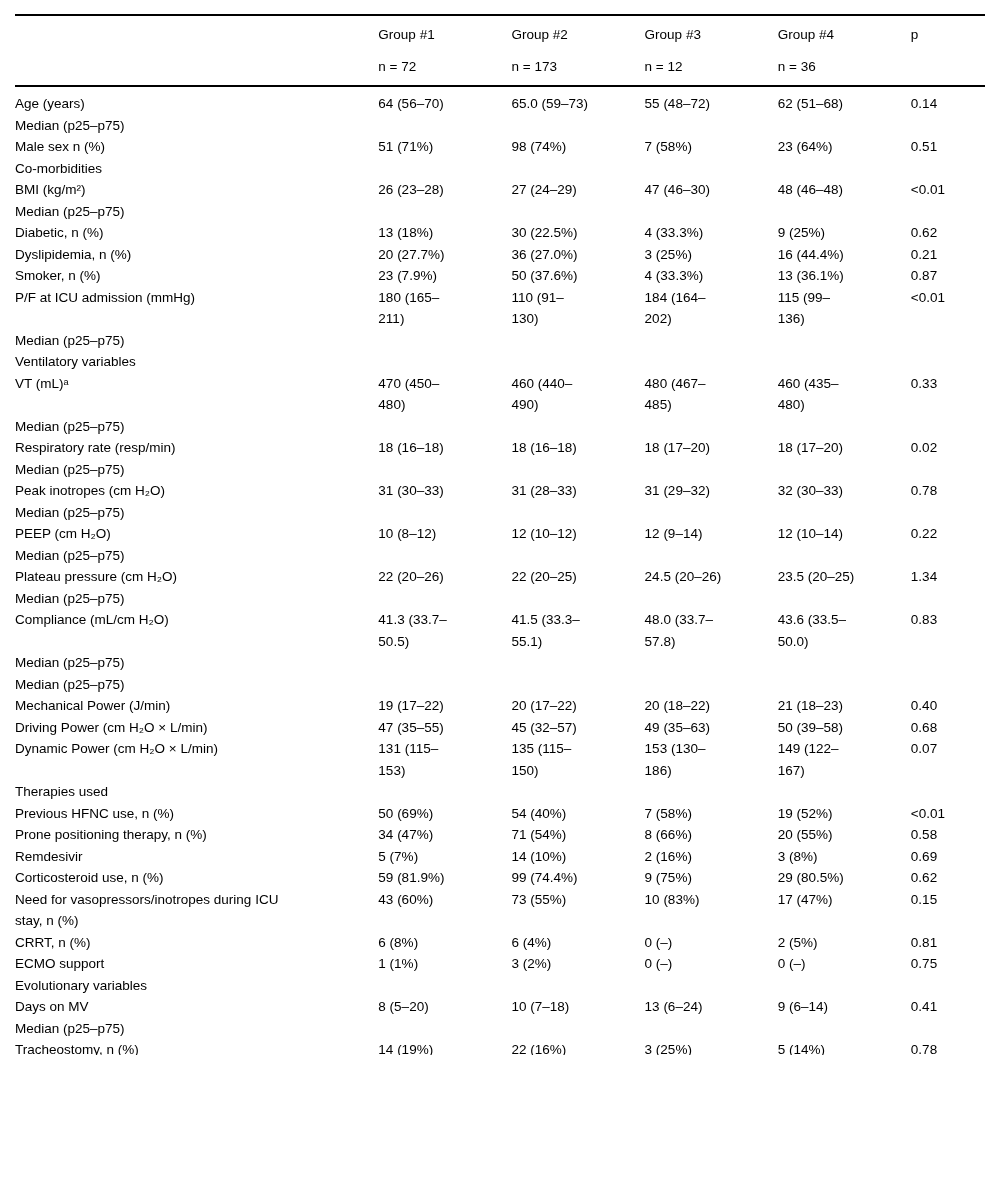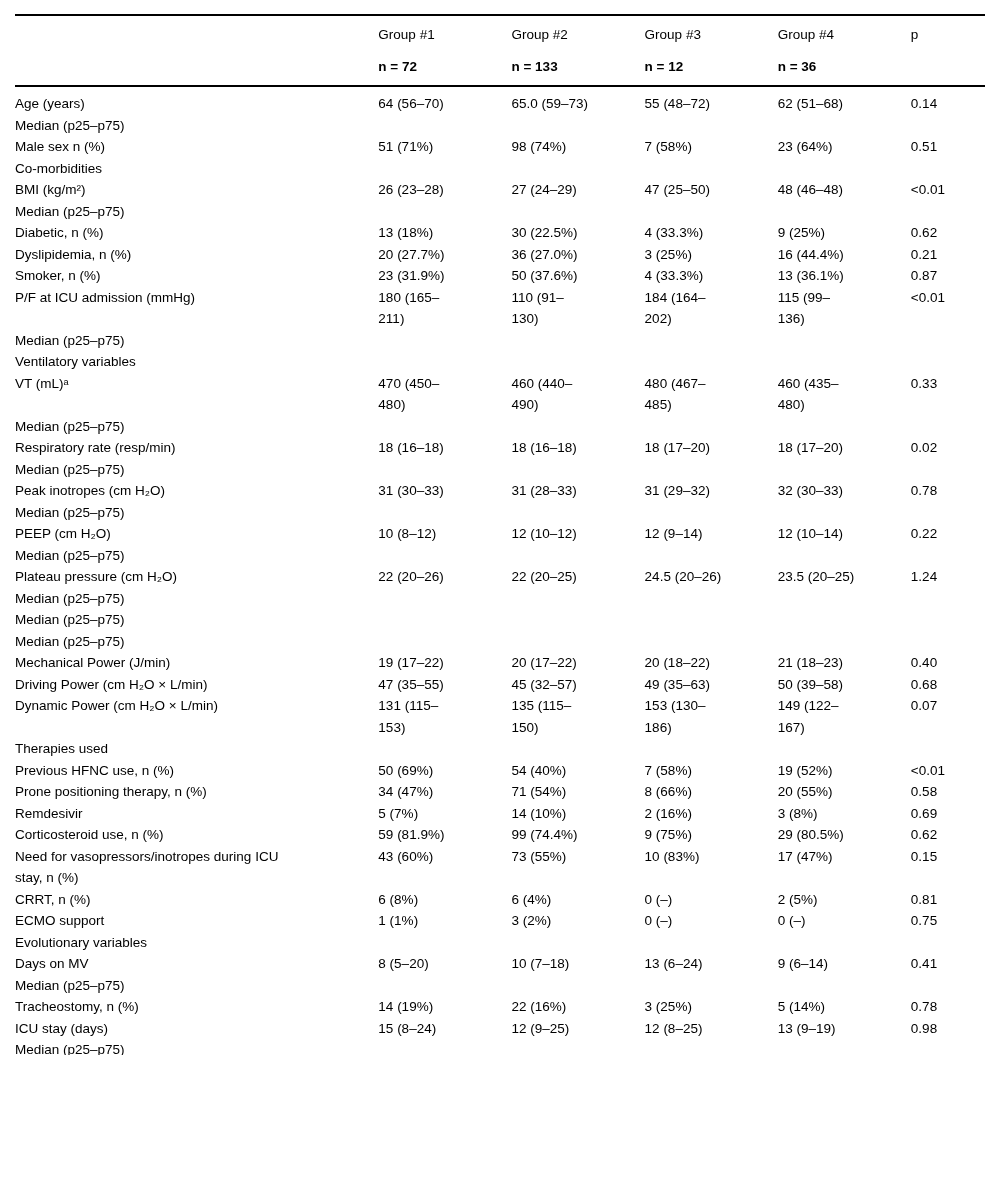--- a/index.html
+++ b/index.html
@@ -42,7 +42,7 @@
   th.c-label, td.c-label { padding-right: 83px; }  
   th.c-val,   td.c-val   { padding-right: 55px; }  
   thead tr.h-group th { padding-top: 8px; }
-  thead tr.h-n th { padding-top: 10px; padding-bottom: 8px; font-weight: bold; }
+  thead tr.h-n th { padding-top: 10px; padding-bottom: 8px; }
   tbody tr:first-child td { padding-top: 6px; }
   tbody tr:last-child td { padding-bottom: 7px; }
 </style>

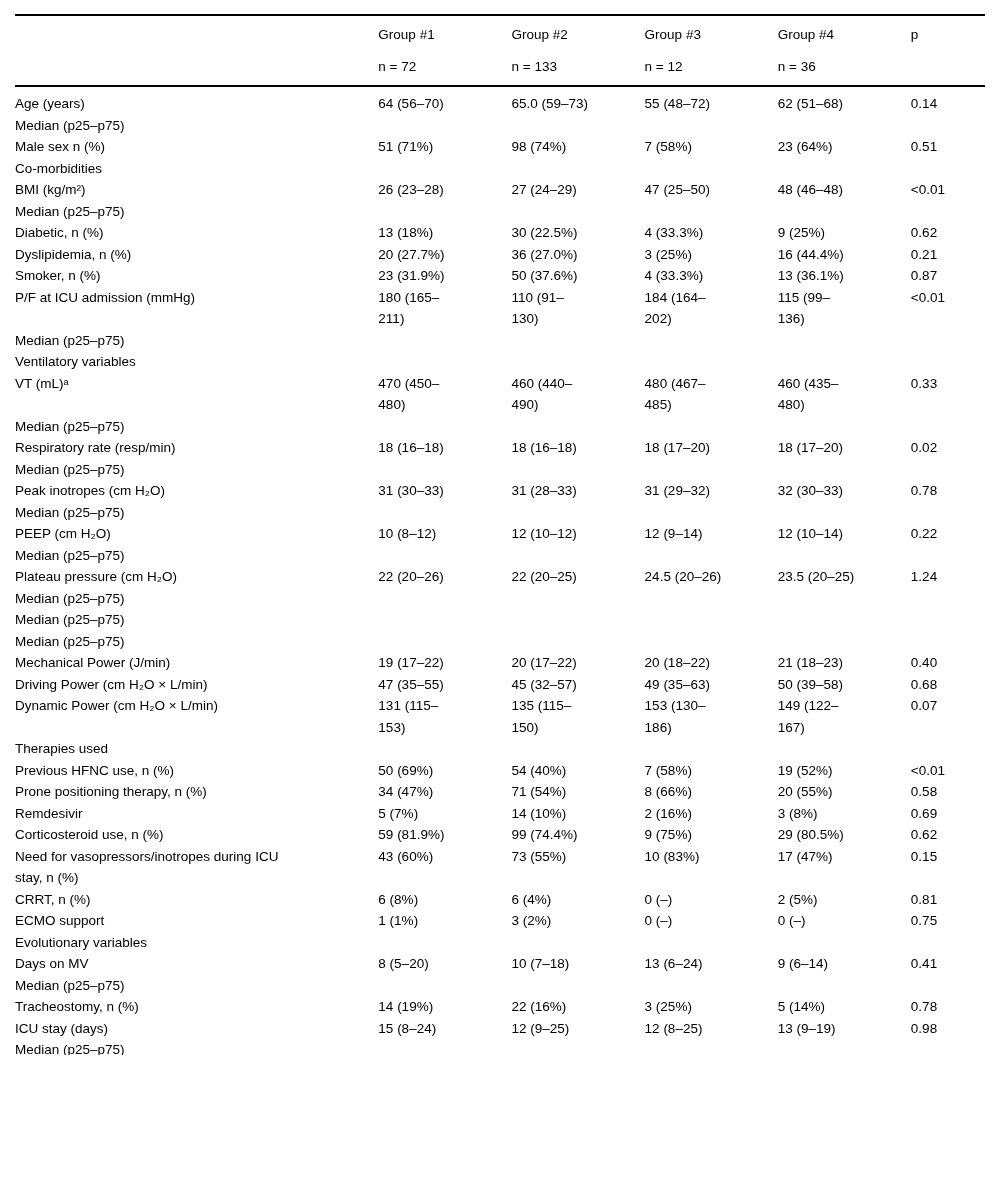--- a/index.html
+++ b/index.html
@@ -71,7 +71,7 @@
       <tr class="h-n">
         <th class="c-label"></th>
         <th class="c-val">n = 72</th>
-        <th class="c-val">n = 133</th>
+        <th class="c-val">n = 173</th>
         <th class="c-val">n = 12</th>
         <th class="c-val">n = 36</th>
         <th class="c-p"></th>

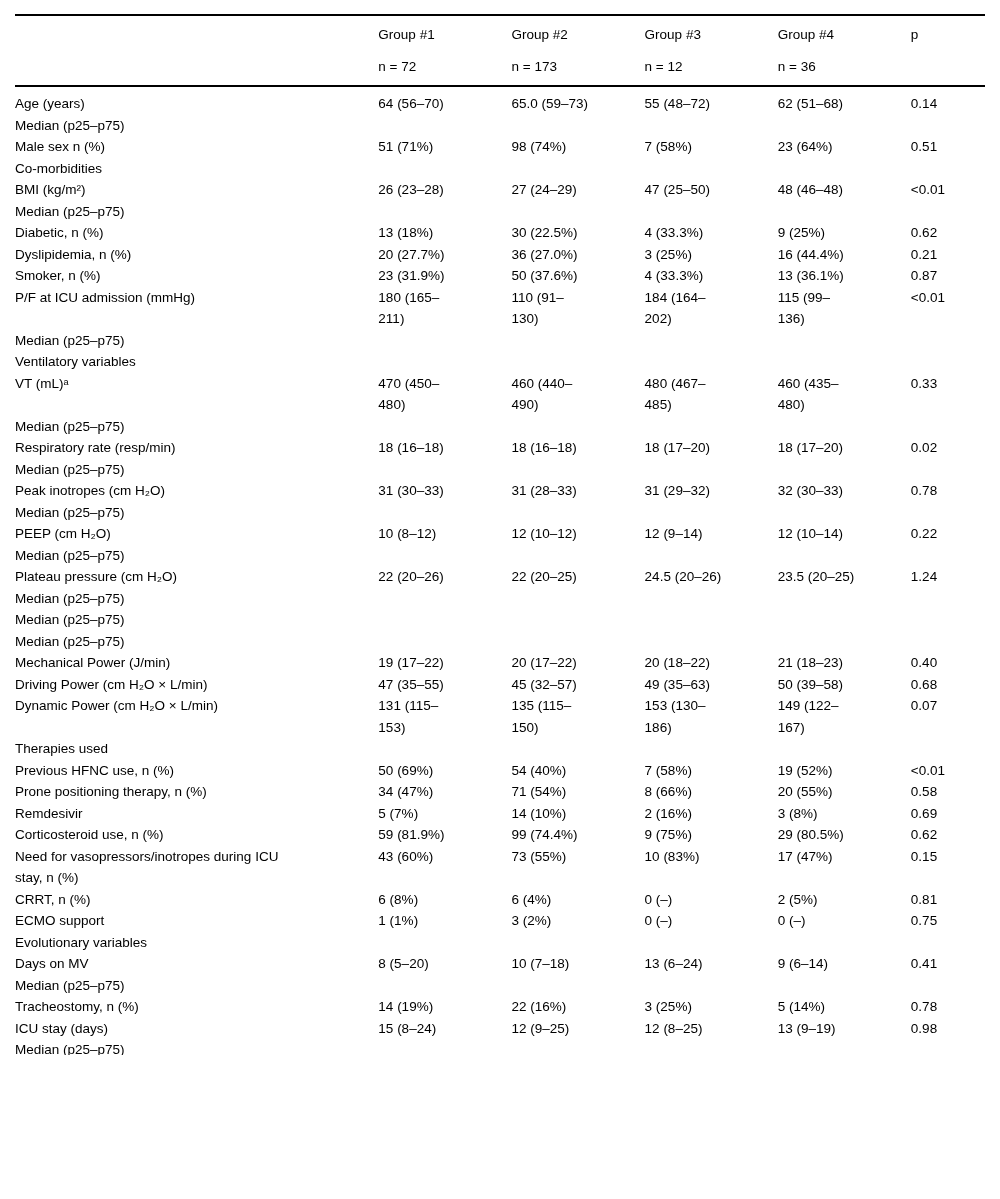--- a/index.html
+++ b/index.html
@@ -114,7 +114,7 @@
     <td class="c-label">BMI (kg/m²)</td>
     <td class="c-val">26 (23–28)</td>
     <td class="c-val">27 (24–29)</td>
-    <td class="c-val">47 (25–50)</td>
+    <td class="c-val">47 (46–30)</td>
     <td class="c-val">48 (46–48)</td>
     <td class="c-p">&lt;0.01</td>
   </tr>

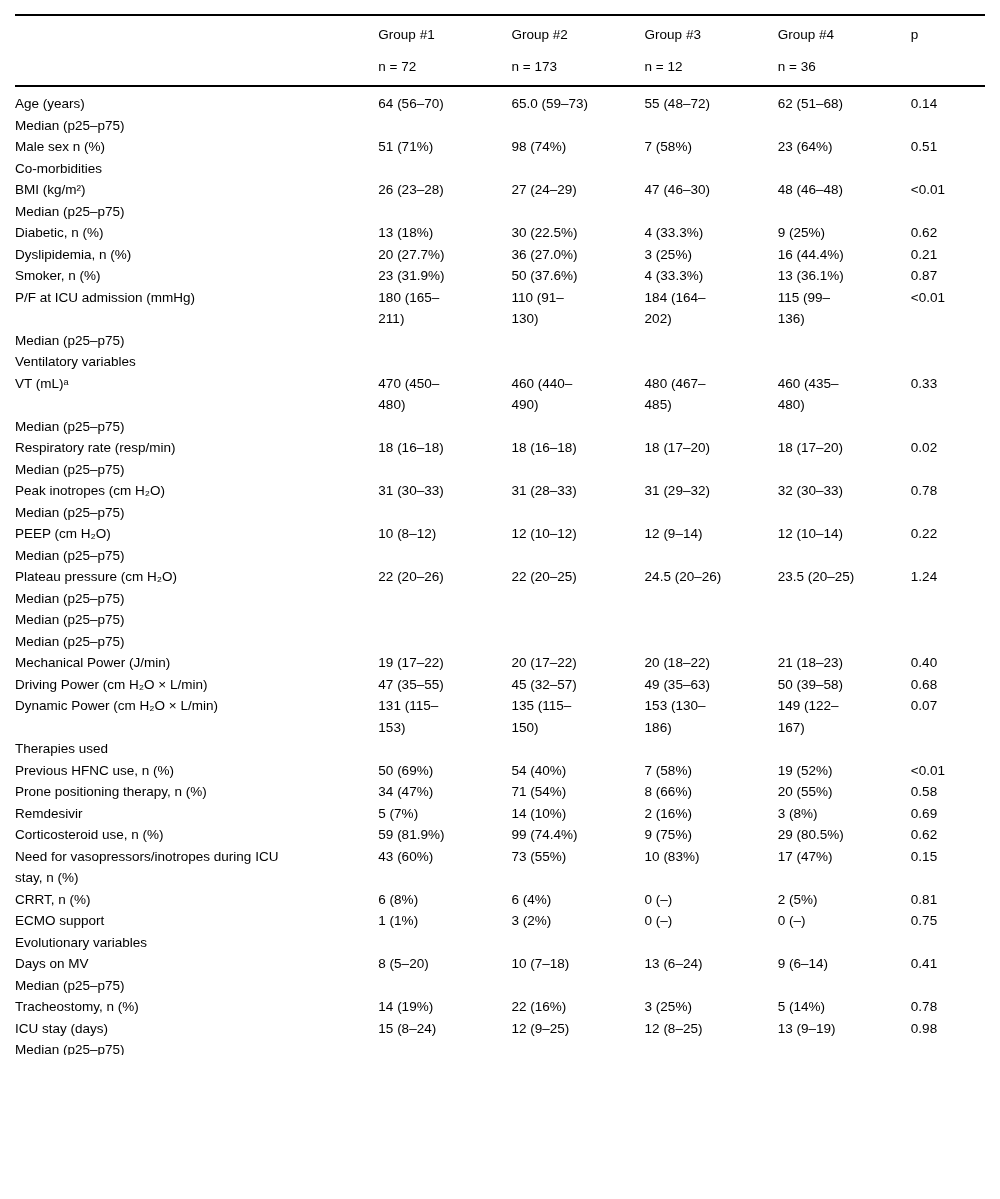--- a/index.html
+++ b/index.html
@@ -144,7 +144,7 @@
   </tr>
         <tr>
     <td class="c-label">Smoker, n (%)</td>
-    <td class="c-val">23 (31.9%)</td>
+    <td class="c-val">23 (7.9%)</td>
     <td class="c-val">50 (37.6%)</td>
     <td class="c-val">4 (33.3%)</td>
     <td class="c-val">13 (36.1%)</td>

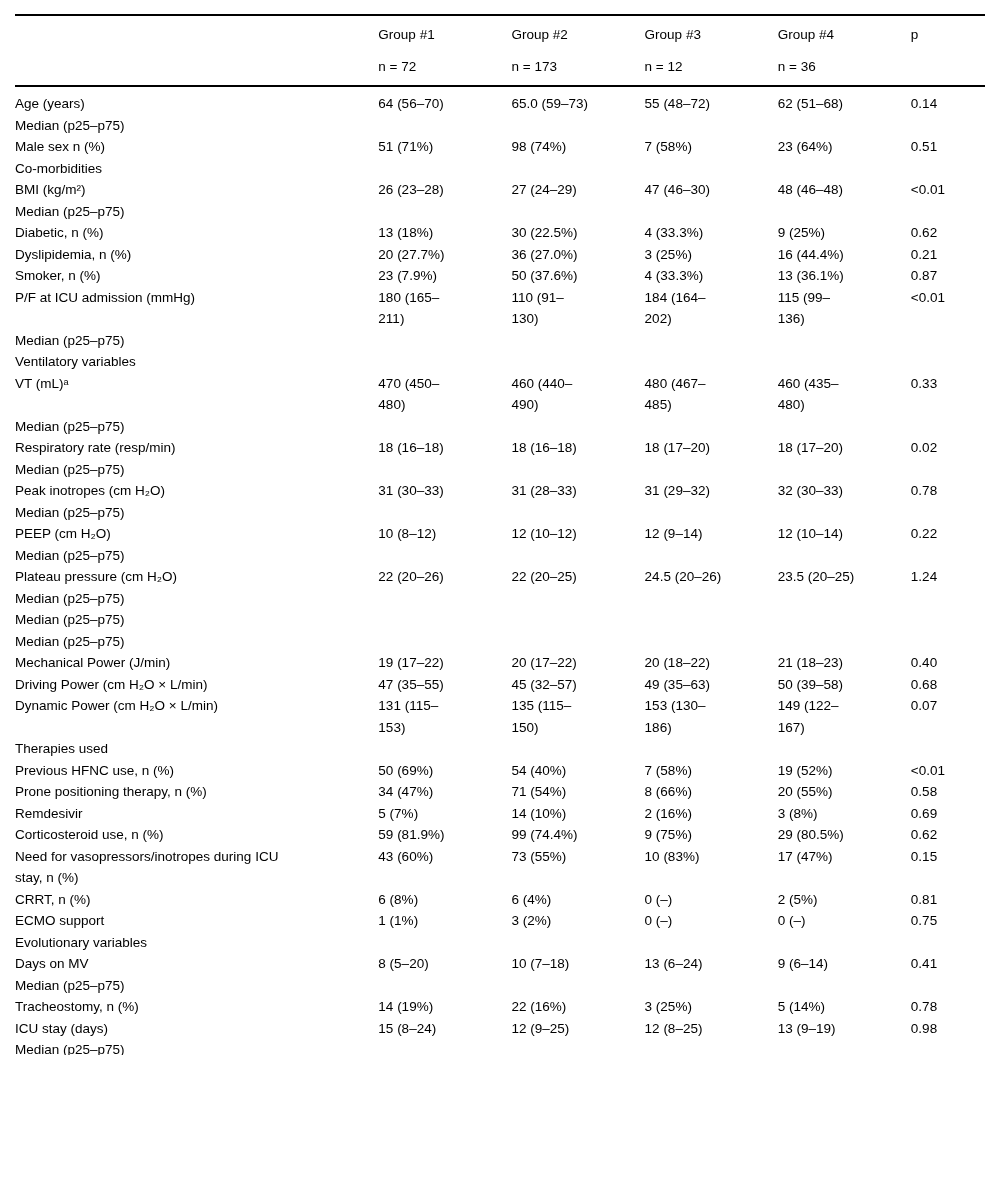--- a/index.html
+++ b/index.html
@@ -244,7 +244,7 @@
     <td class="c-val">22 (20–25)</td>
     <td class="c-val">24.5 (20–26)</td>
     <td class="c-val">23.5 (20–25)</td>
-    <td class="c-p">1.24</td>
+    <td class="c-p">1.34</td>
   </tr>
         <tr>
     <td class="c-label">Median (p25–p75)</td>

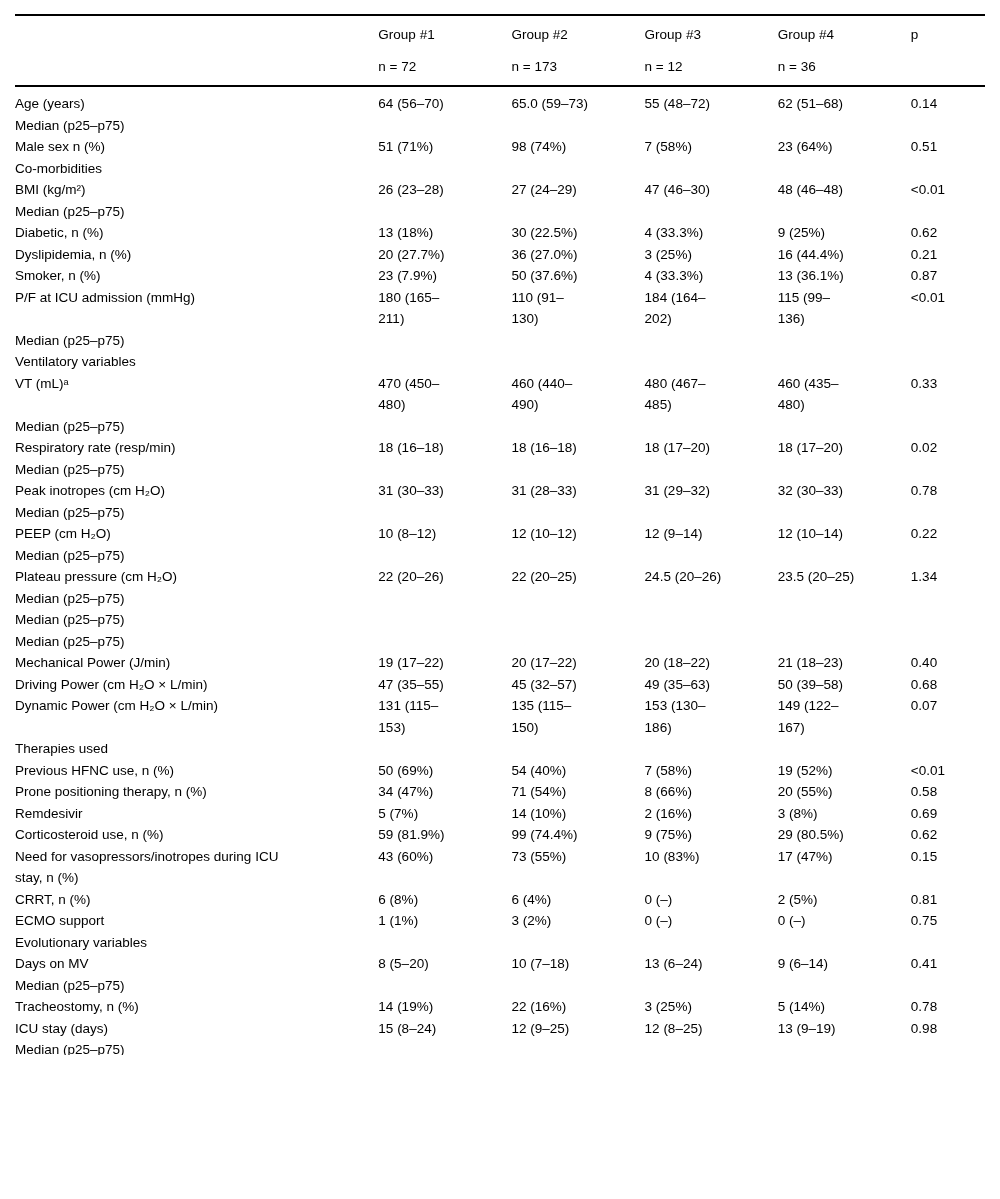--- a/index.html
+++ b/index.html
@@ -255,6 +255,14 @@
     <td class="c-p"></td>
   </tr>
         <tr>
+    <td class="c-label">Compliance (mL/cm H₂O)</td>
+    <td class="c-val">41.3 (33.7–50.5)</td>
+    <td class="c-val">41.5 (33.3–55.1)</td>
+    <td class="c-val">48.0 (33.7–57.8)</td>
+    <td class="c-val">43.6 (33.5–50.0)</td>
+    <td class="c-p">0.83</td>
+  </tr>
+        <tr>
     <td class="c-label">Median (p25–p75)</td>
     <td class="c-val"></td>
     <td class="c-val"></td>

